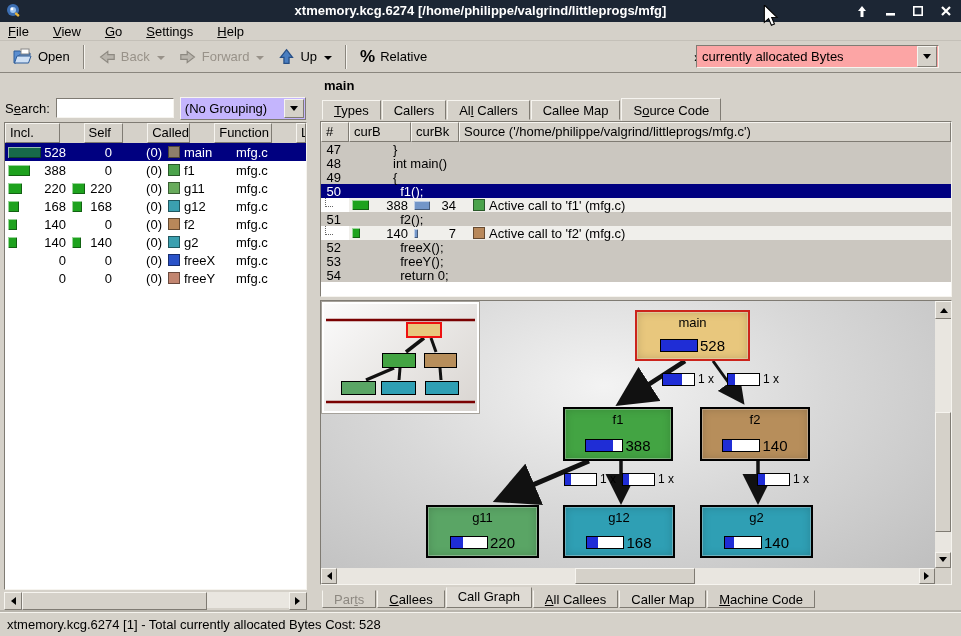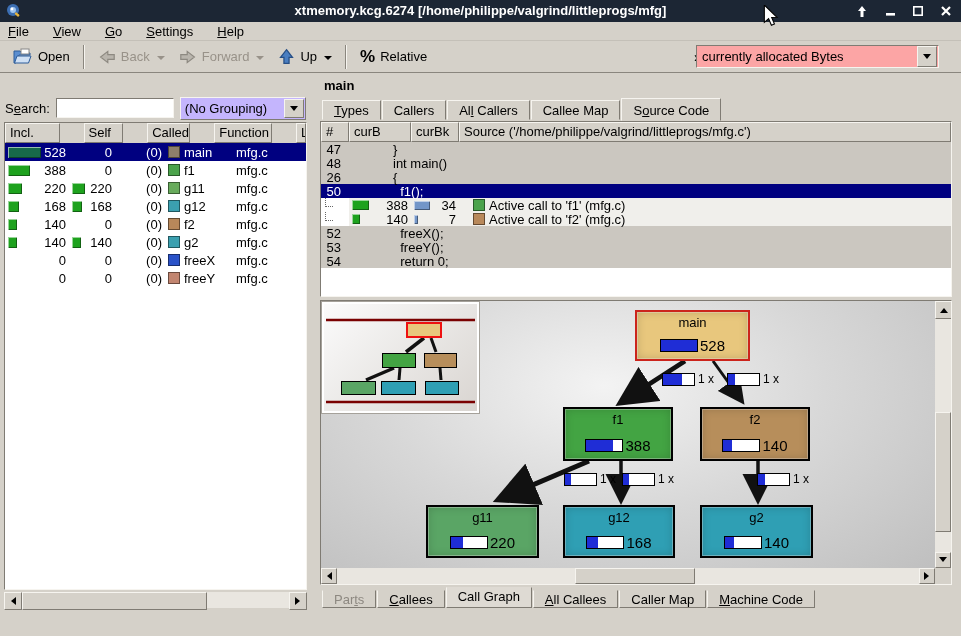--- a/index.html
+++ b/index.html
@@ -409,7 +409,7 @@
         <span class="code">int main()</span>
       </div>
     <div class="src-row">
-      <span class="ln">26</span>
+      <span class="ln">49</span>
         <span class="code">{</span>
       </div>
     <div class="src-row sel">

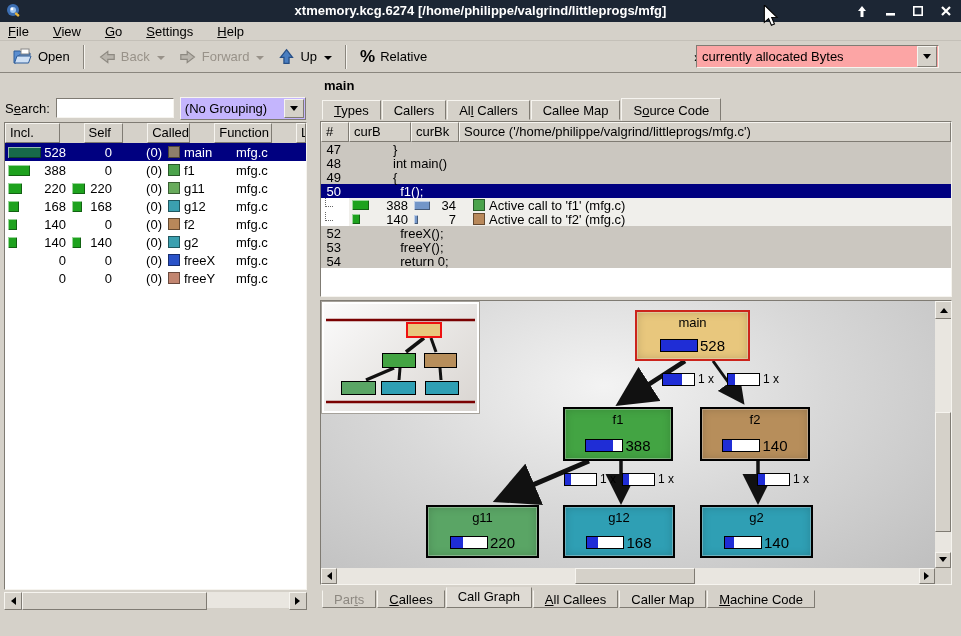--- a/index.html
+++ b/index.html
@@ -433,6 +433,10 @@
           <span>Active call to 'f1' (mfg.c)</span>
         </span>
     </div>
+    <div class="src-row">
+      <span class="ln">51</span>
+        <span class="code">  f2();</span>
+      </div>
     <div class="src-row call">
       <span class="ln">
           <span class="treedots"></span>

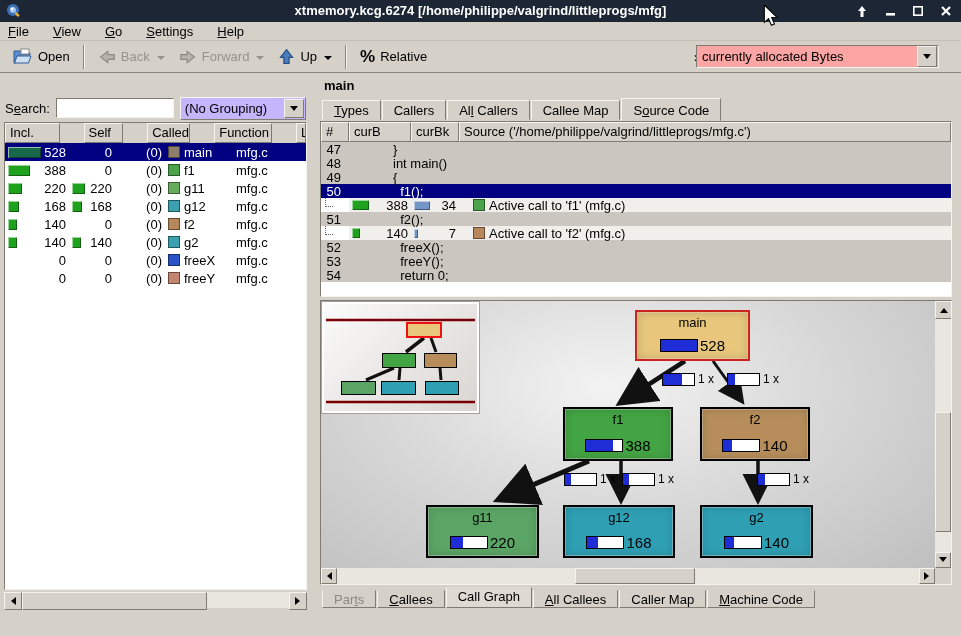--- a/index.html
+++ b/index.html
@@ -617,6 +617,9 @@
     <span class="btab"><u>M</u>achine Code</span>
   </div>
 
+  <div class="abs statusbar">
+    <span>xtmemory.kcg.6274 [1] - Total currently allocated Bytes Cost: 528</span>
+  </div>
 
   <svg class="abs" style="left:762px;top:5px;" width="18" height="24" viewBox="0 0 12 18">
     <path d="M1 0 L1 13 L4.2 10.2 L6.3 15.2 L8.6 14.2 L6.5 9.4 L10.5 9.2 Z" fill="#fff" stroke="#000" stroke-width="0.8"></path>

